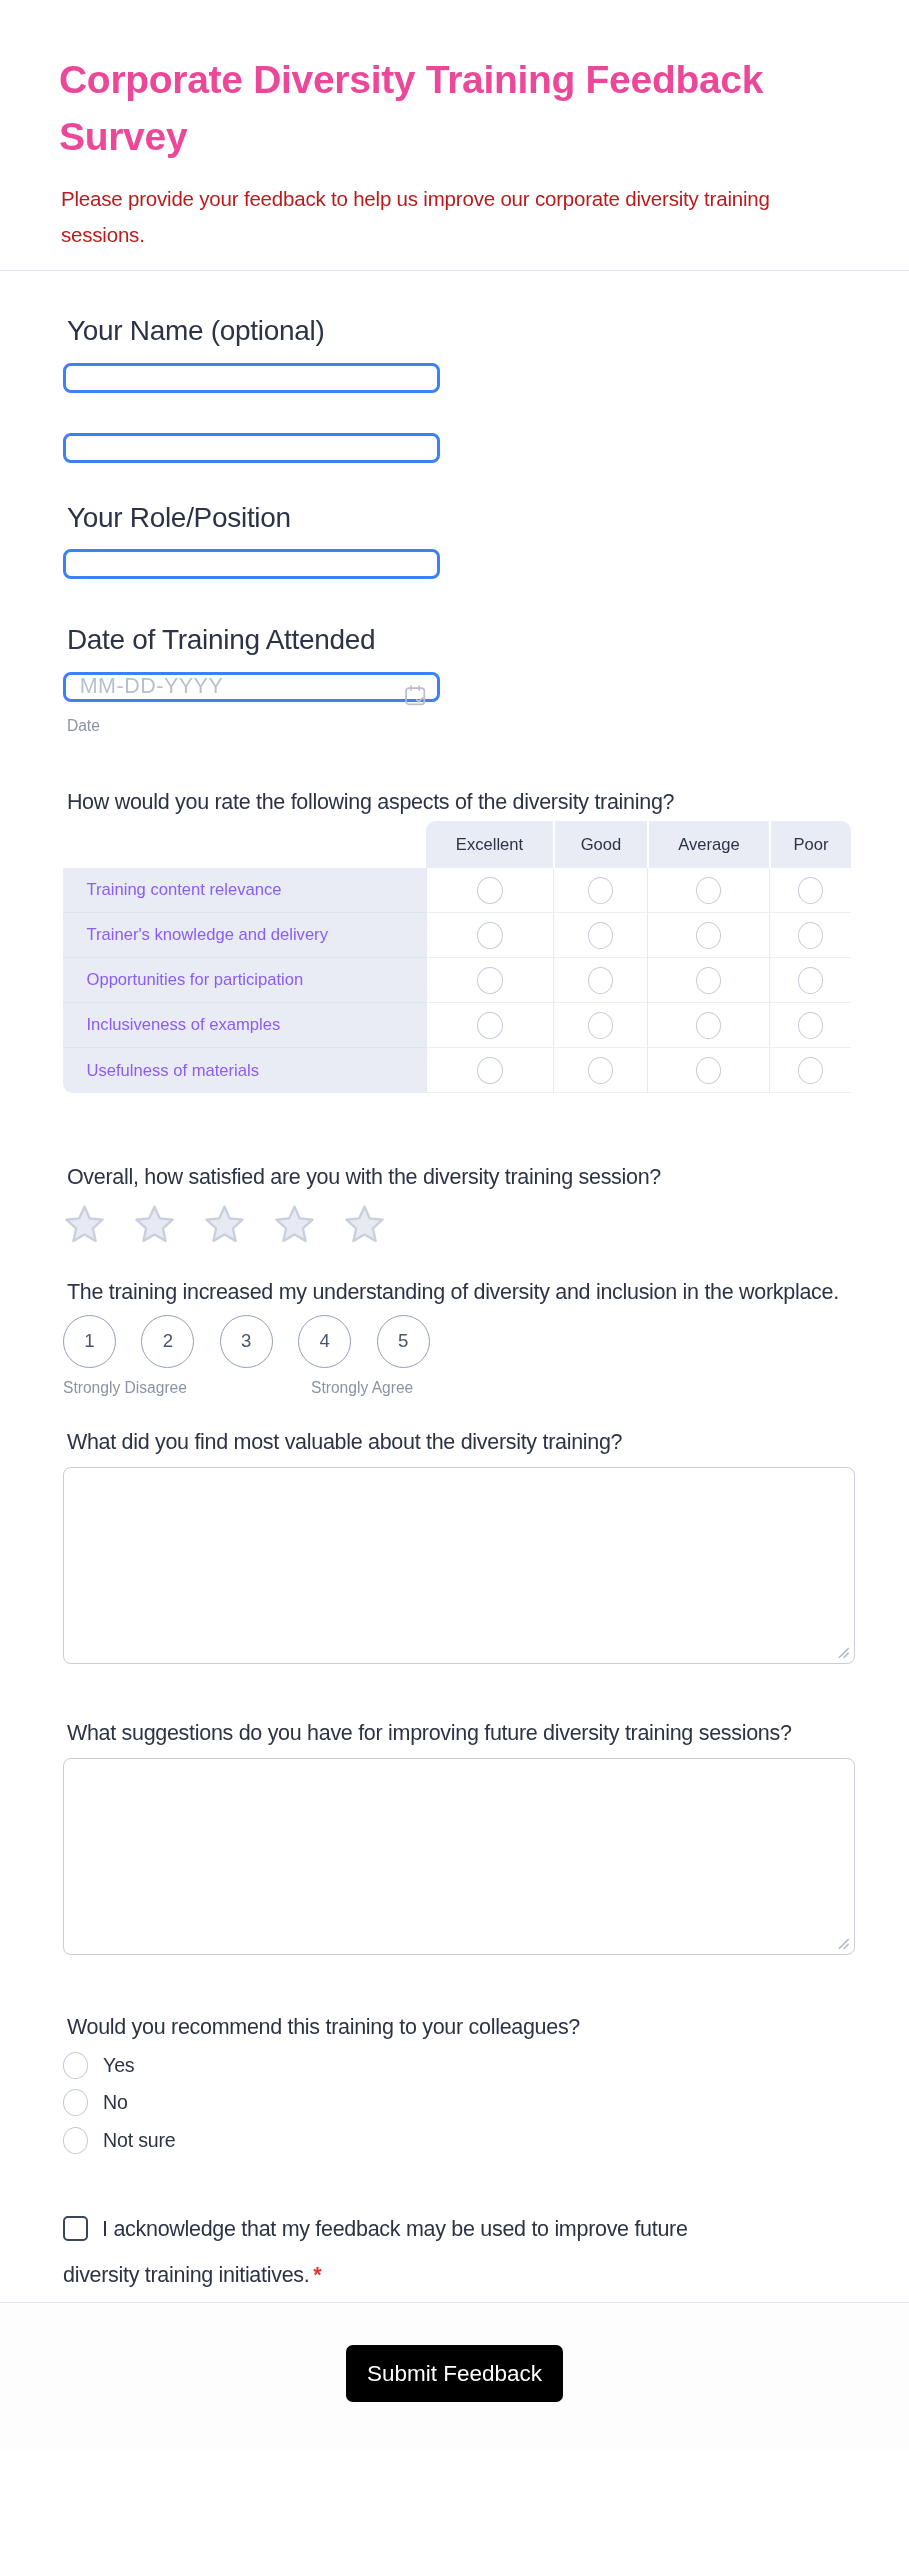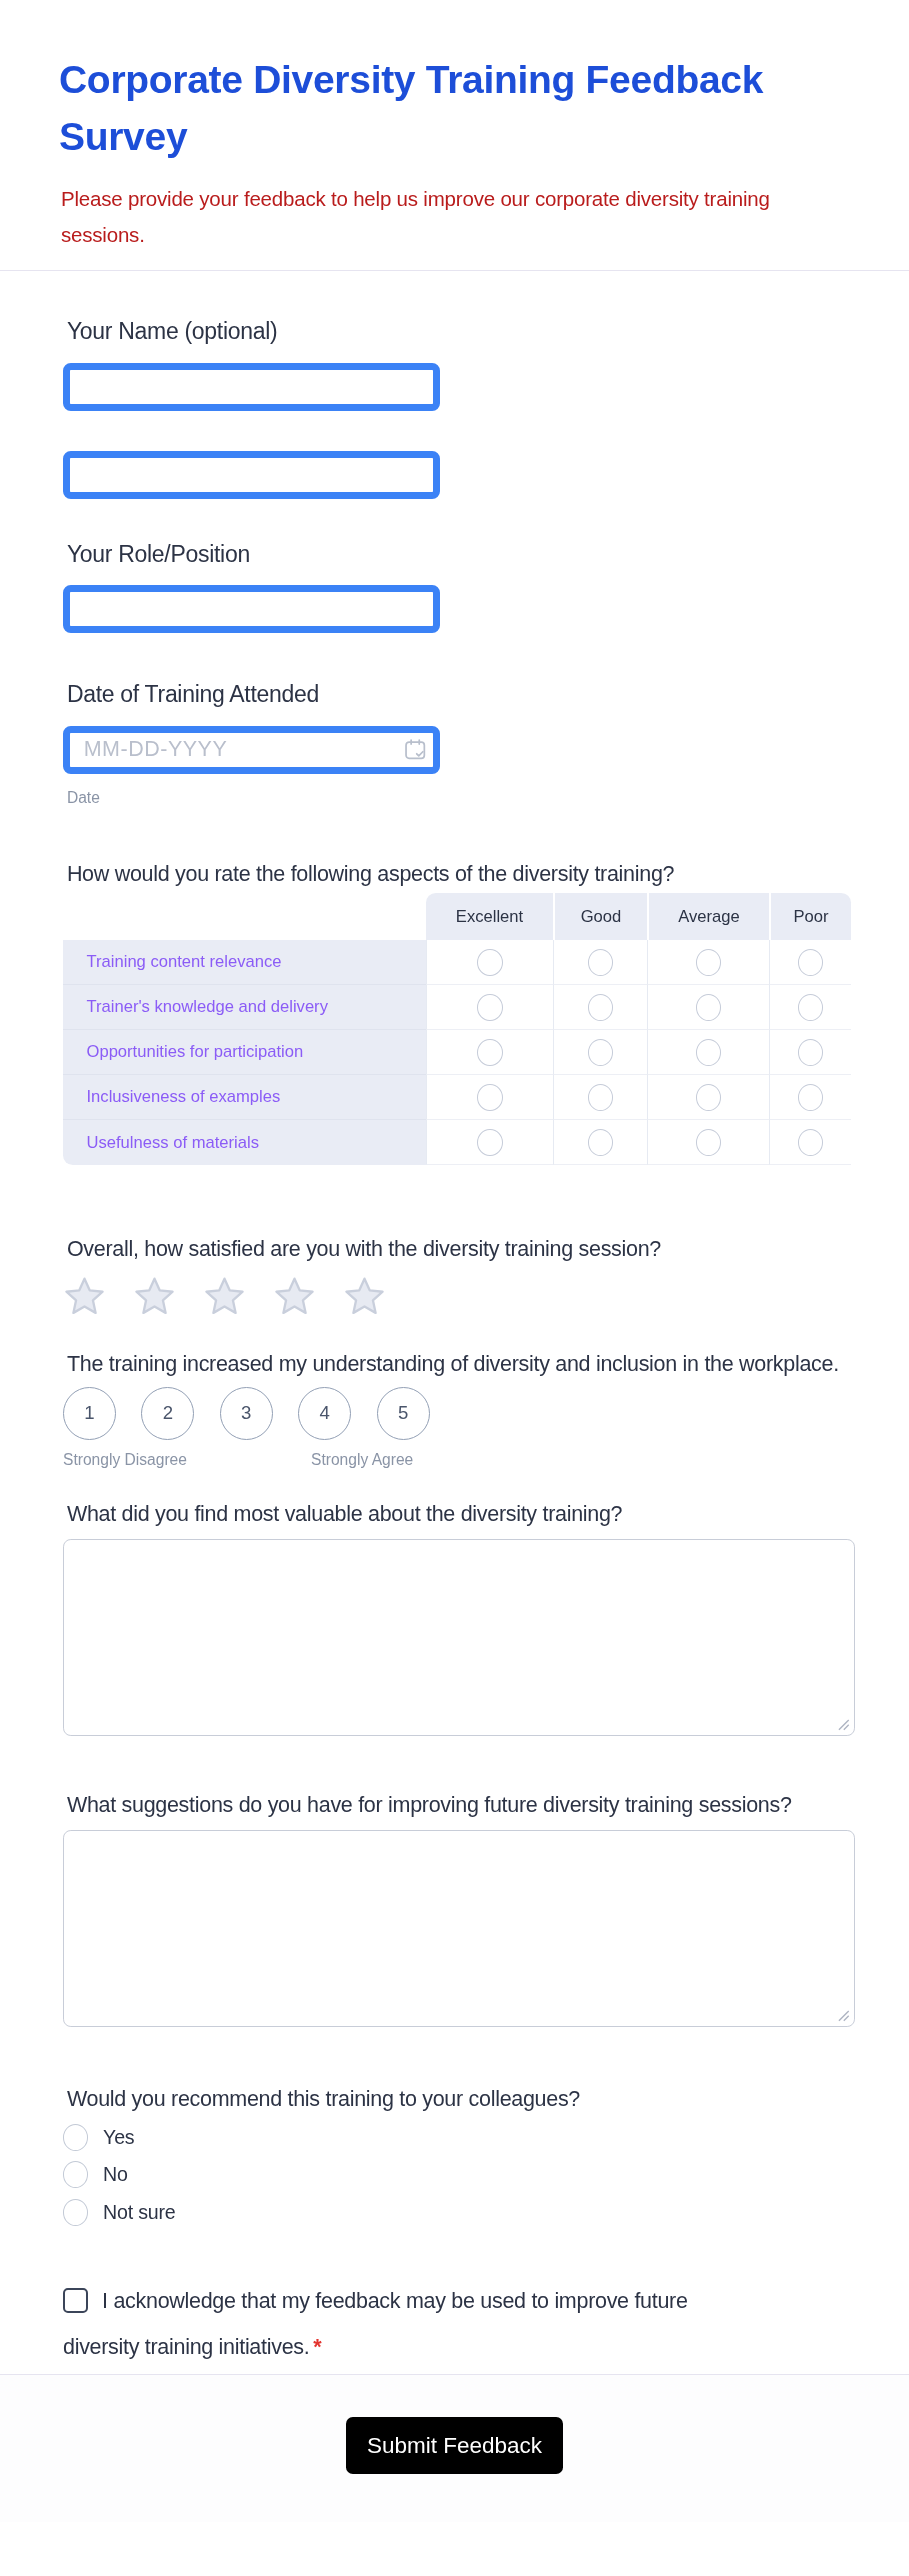--- a/index.html
+++ b/index.html
@@ -13,7 +13,7 @@
   .form-header { padding: 51px 59px 17.6px 59px; border-bottom: 1px solid #e6e4f0; }
   .form-title {
     margin: 0; max-width: 802px;
-    font-size: 39px; line-height: 57px; font-weight: 700; color: #1d4ed8;
+    font-size: 39px; line-height: 57px; font-weight: 700; color: #ec4899;
     letter-spacing: -0.3px;
   }
   .form-subtitle {

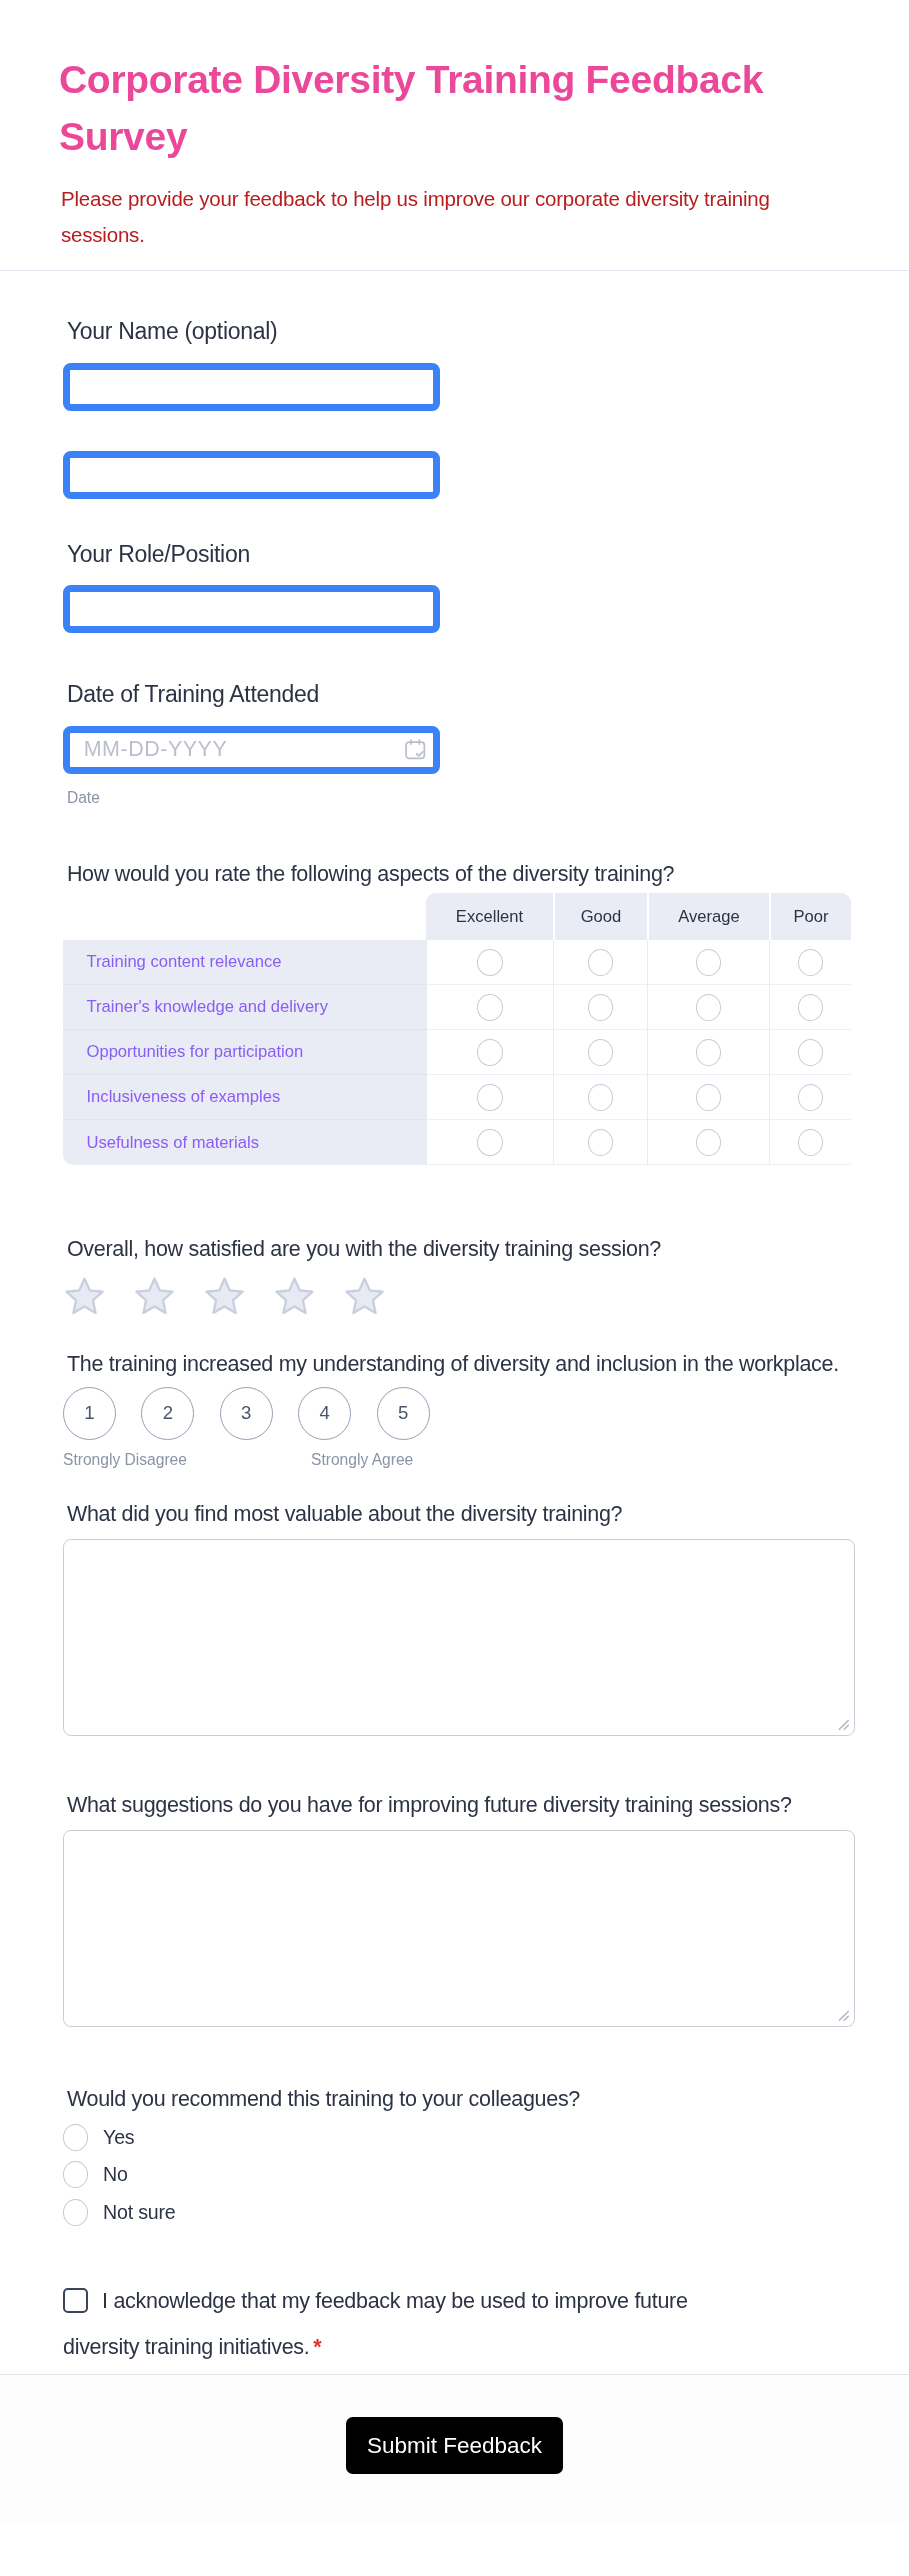--- a/index.html
+++ b/index.html
@@ -27,7 +27,7 @@
   .field.first { margin-top: 45px; }
   .q-label {
     display: block; margin: 0 0 16.6px 3.9px;
-    font-size: 23px; line-height: 30px; font-weight: 500; color: #2c3345;
+    font-size: 28px; line-height: 30px; font-weight: 500; color: #2c3345;
     letter-spacing: -0.3px; white-space: nowrap;
   }
   .text-input {

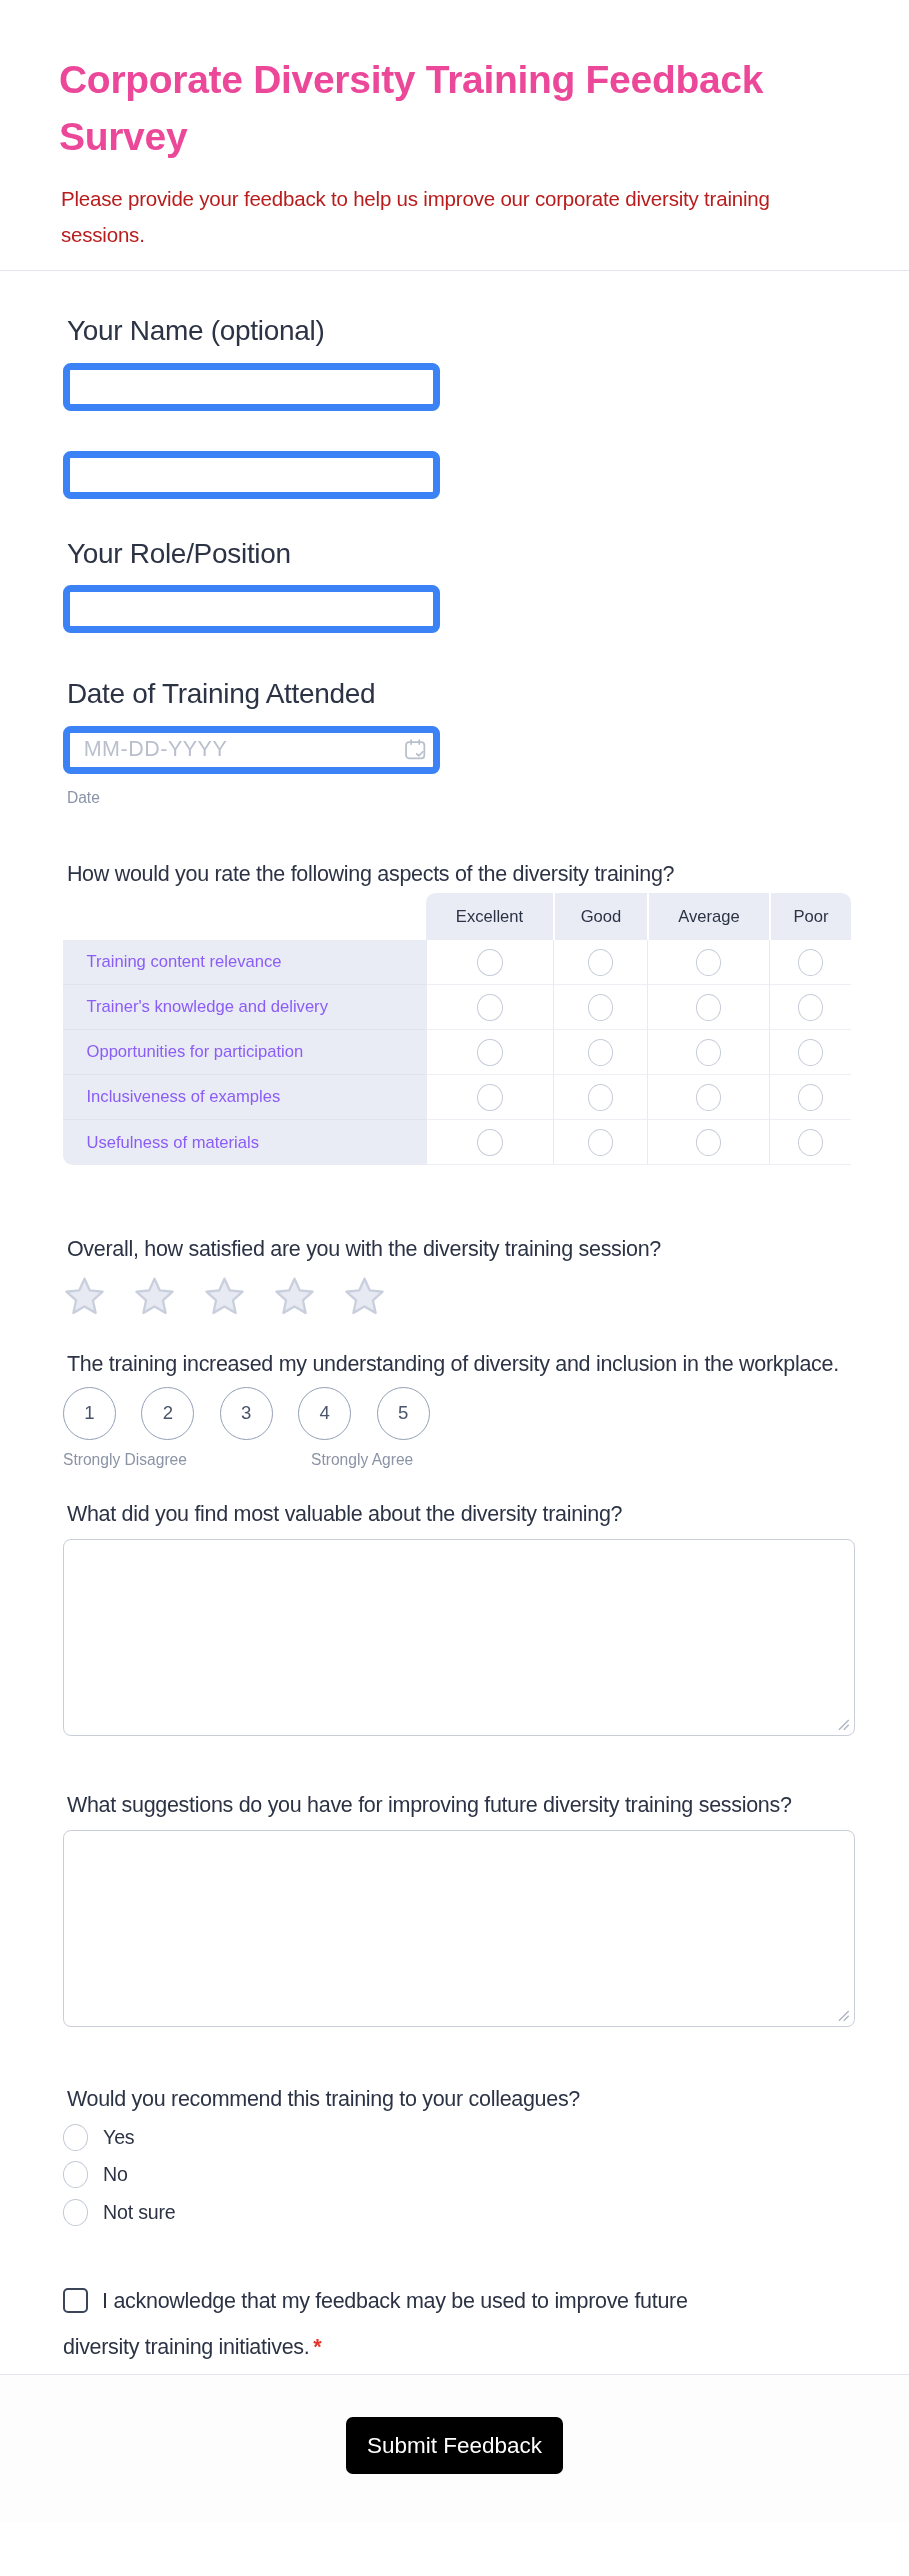--- a/index.html
+++ b/index.html
@@ -31,7 +31,7 @@
     letter-spacing: -0.3px; white-space: nowrap;
   }
   .text-input {
-    width: 377px; height: 48px; border: 7px solid #3b82f6; border-radius: 7.8px;
+    width: 377px; height: 30px; border: 3px solid #3b82f6; border-radius: 7.8px;
     background: #fff; font-family: "Liberation Sans", sans-serif;
     font-size: 21.5px; color: #2c3345; padding: 0 13.7px; outline: none;
   }

